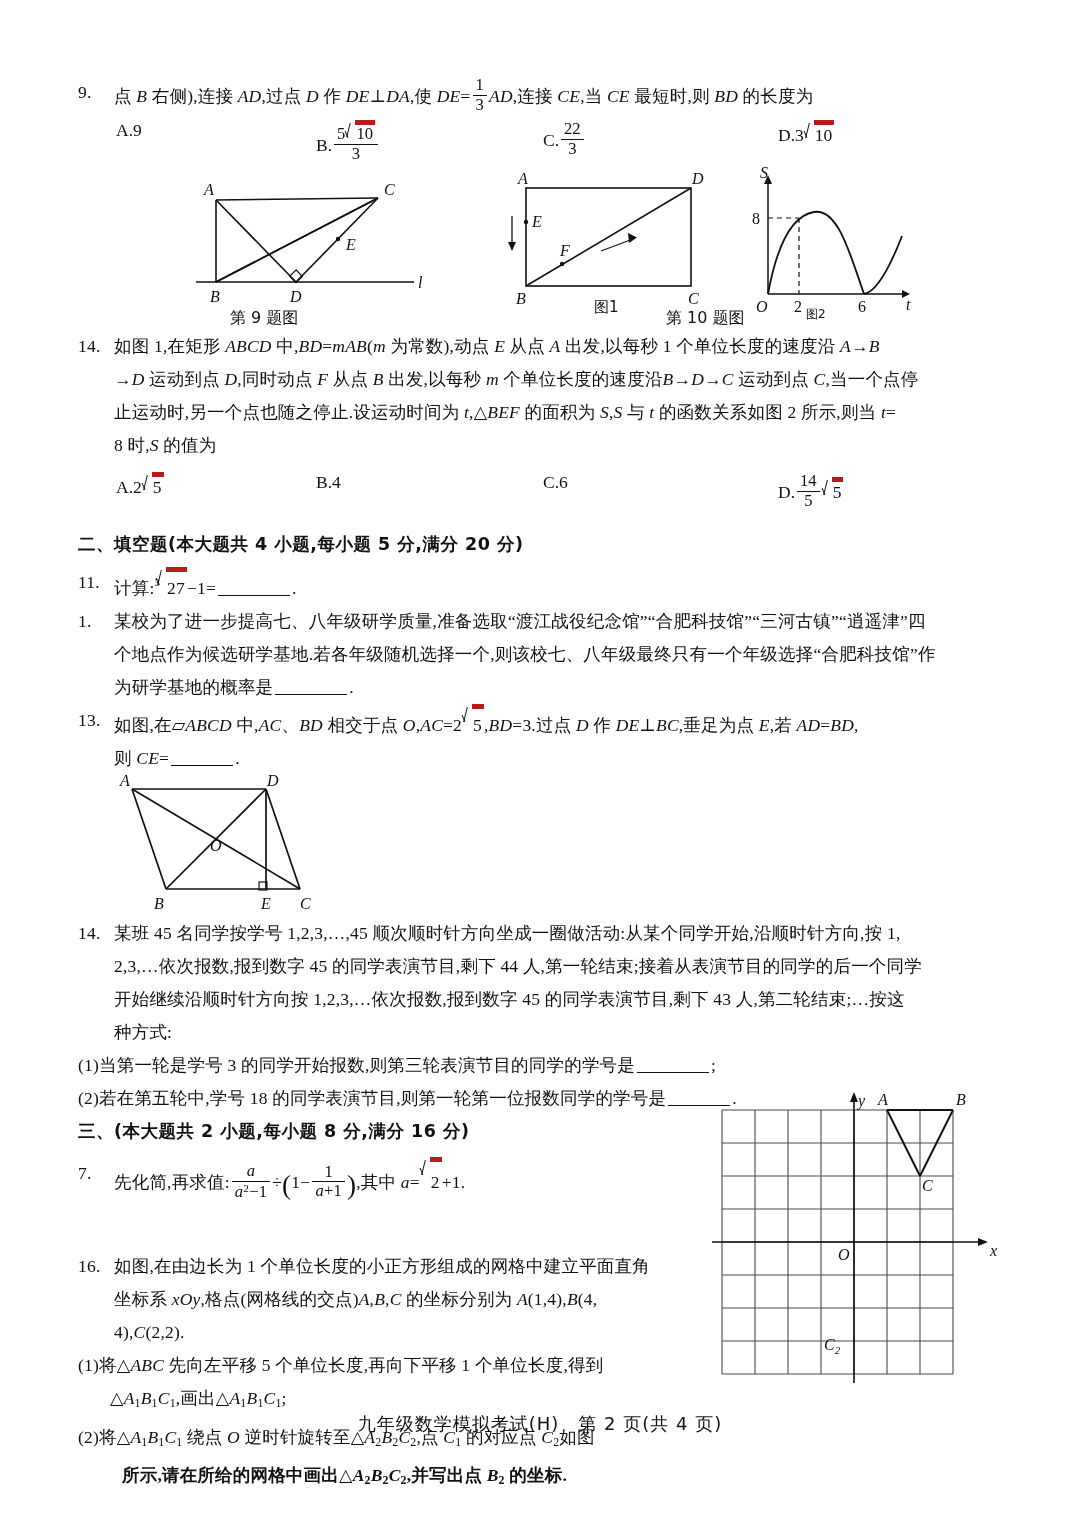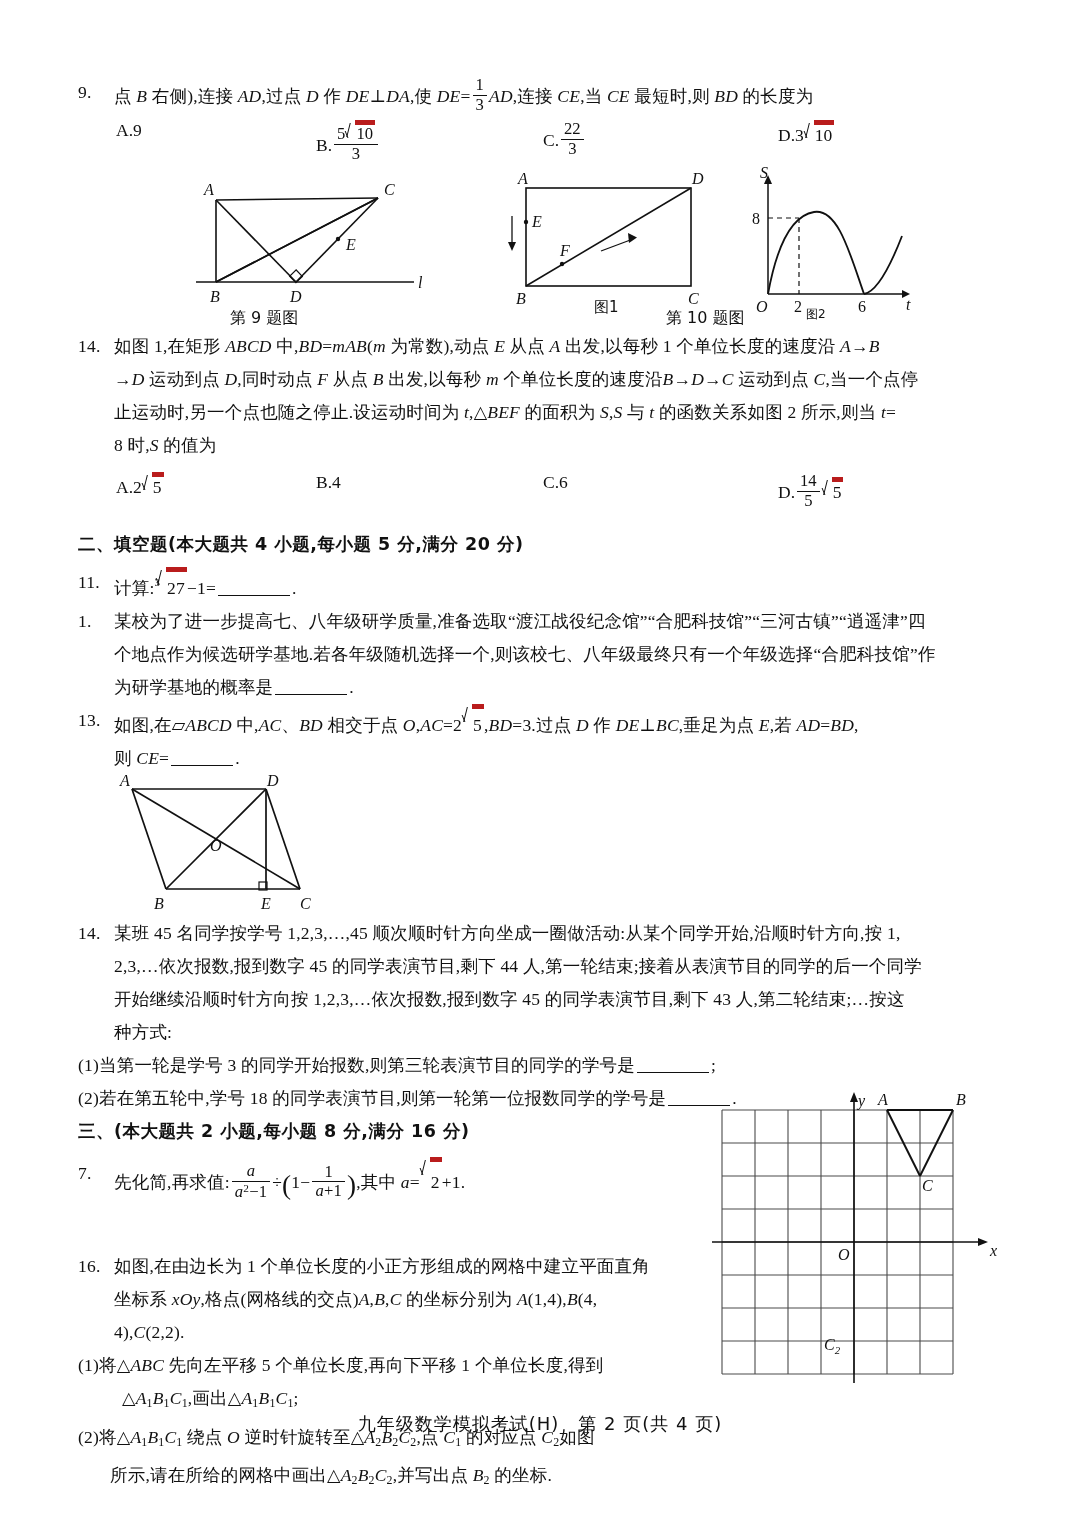--- a/index.html
+++ b/index.html
@@ -387,7 +387,7 @@
     <div class="q16wrap">
       (1)将△<span class="it">ABC</span> 先向左平移 5 个单位长度,再向下平移 1 个单位长度,得到
     </div>
-    <div class="q16wrap" style="margin-left:44px;">
+    <div class="q16wrap" style="margin-left:32px;">
       △<span class="it">A</span><span class="sub">1</span><span class="it">B</span><span class="sub">1</span><span class="it">C</span><span class="sub">1</span>,画出△<span class="it">A</span><span class="sub">1</span><span class="it">B</span><span class="sub">1</span><span class="it">C</span><span class="sub">1</span>;
     </div>
   </div>

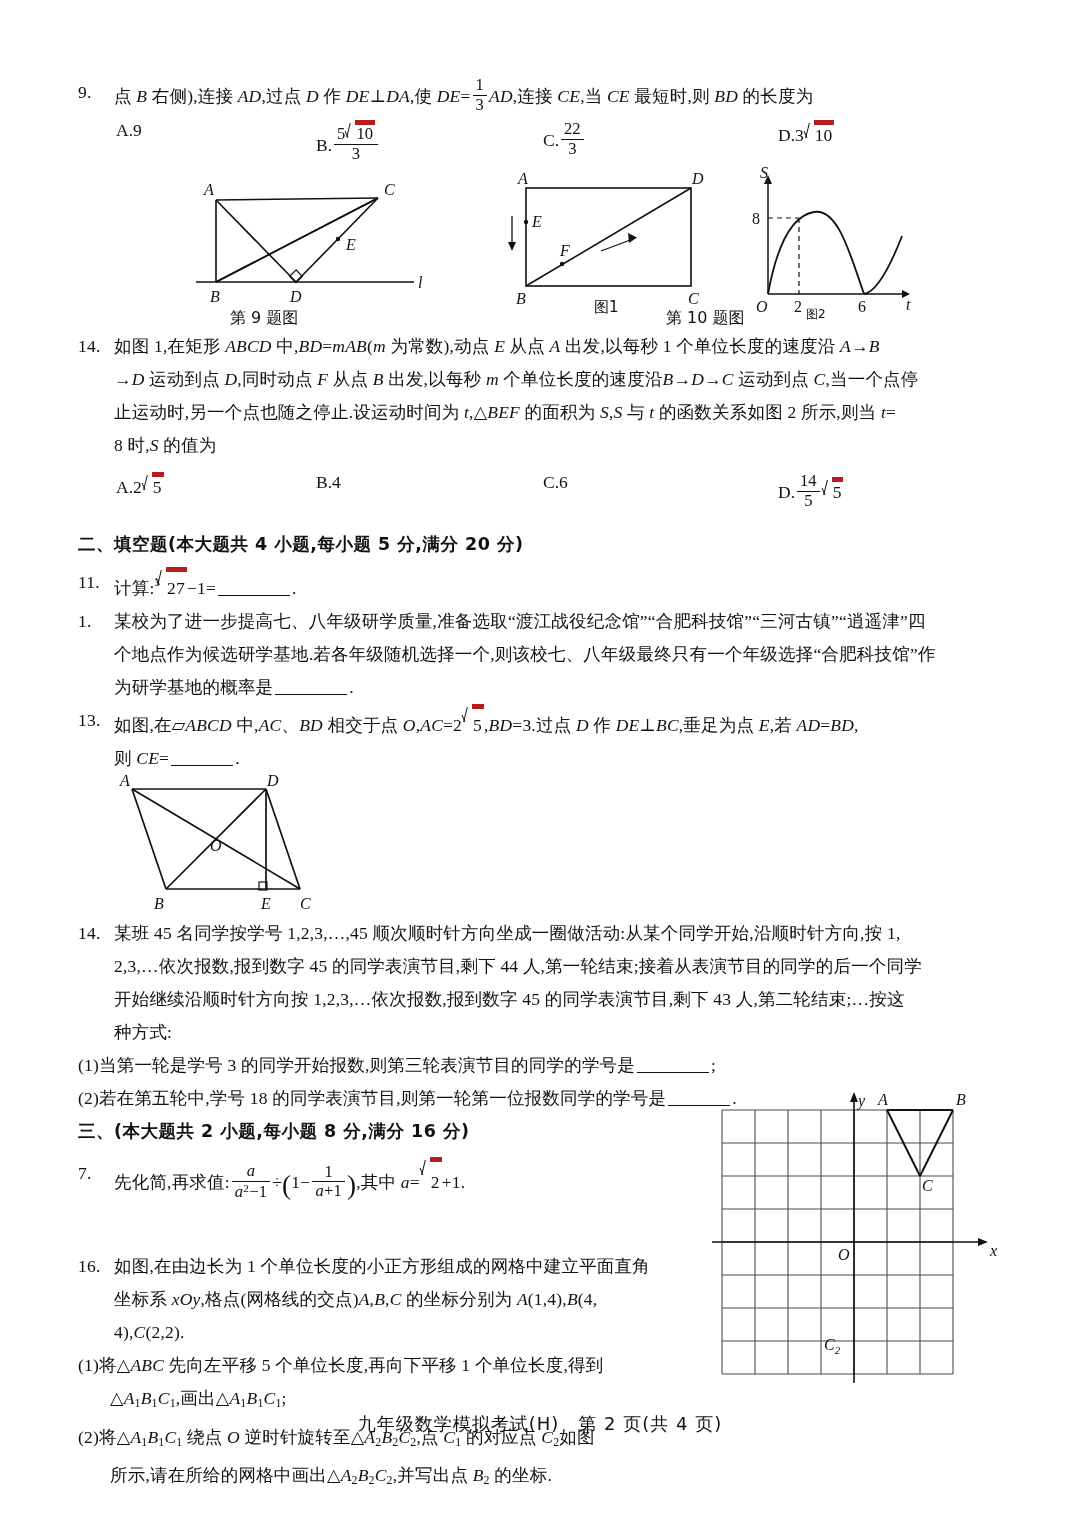--- a/index.html
+++ b/index.html
@@ -396,7 +396,7 @@
     <div class="q16wrap">
       (2)将△<span class="it">A</span><span class="sub">1</span><span class="it">B</span><span class="sub">1</span><span class="it">C</span><span class="sub">1</span> 绕点 <span class="it">O</span> 逆时针旋转至△<span class="it">A</span><span class="sub">2</span><span class="it">B</span><span class="sub">2</span><span class="it">C</span><span class="sub">2</span>,点 <span class="it">C</span><span class="sub">1</span> 的对应点 <span class="it">C</span><span class="sub">2</span>如图
     </div>
-    <div class="q16wrap" style="margin-left:32px;">
+    <div class="q16wrap" style="margin-left:44px;font-weight:bold;">
       所示,请在所给的网格中画出△<span class="it">A</span><span class="sub">2</span><span class="it">B</span><span class="sub">2</span><span class="it">C</span><span class="sub">2</span>,并写出点 <span class="it">B</span><span class="sub">2</span> 的坐标.
     </div>
   </div>

